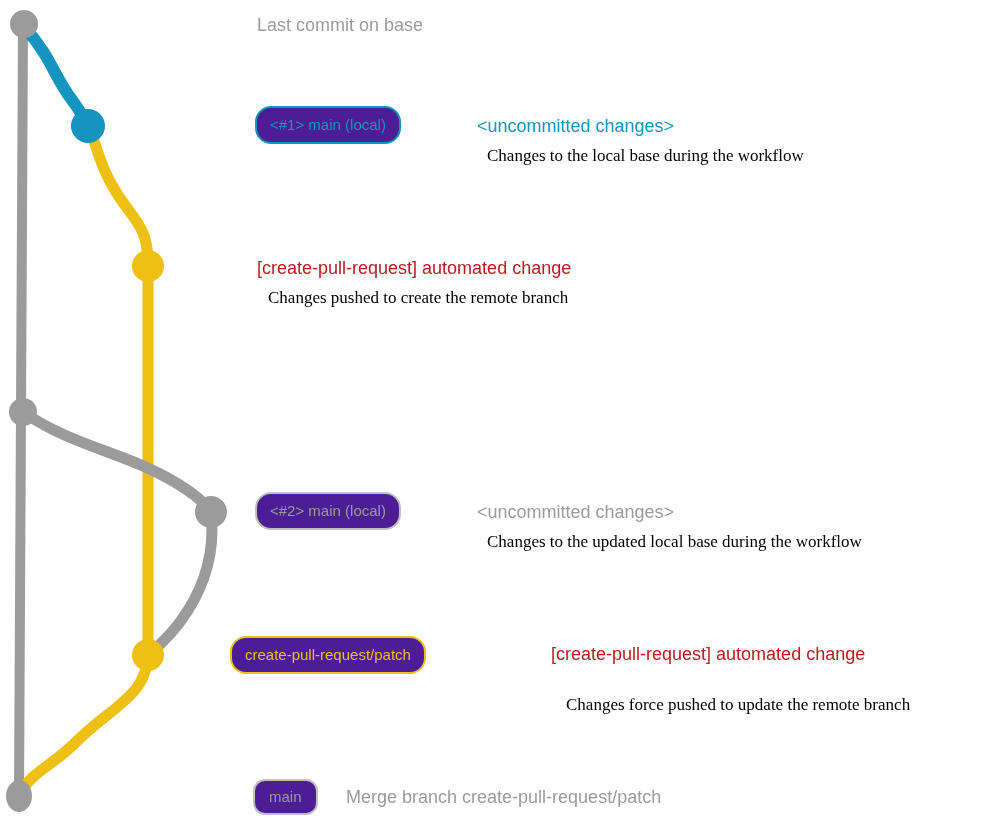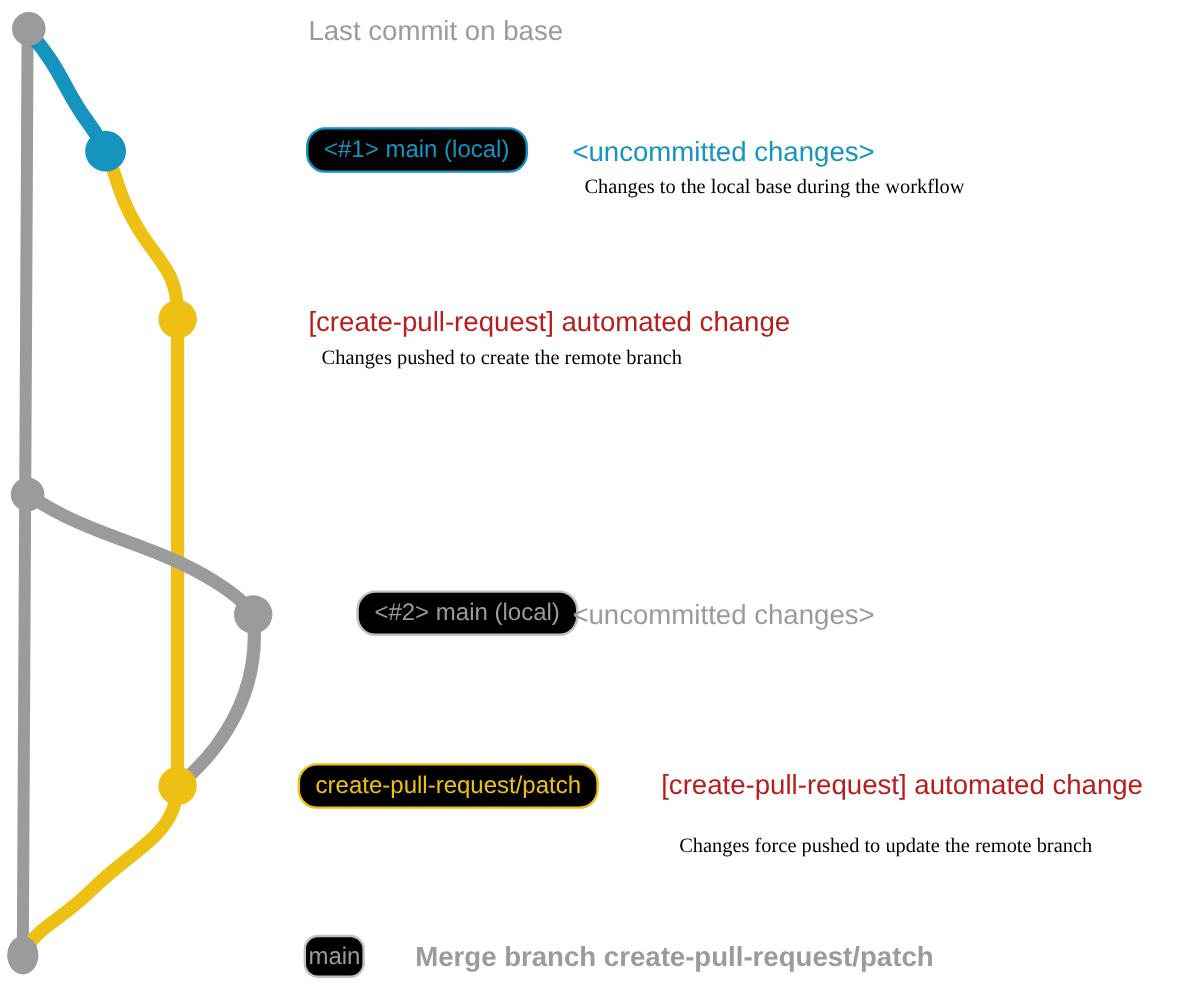--- a/index.html
+++ b/index.html
@@ -22,7 +22,7 @@
   }
   .lbl {
     position: absolute;
-    font-size: 23px;
+    font-size: 18px;
     line-height: 25px;
     white-space: nowrap;
   }

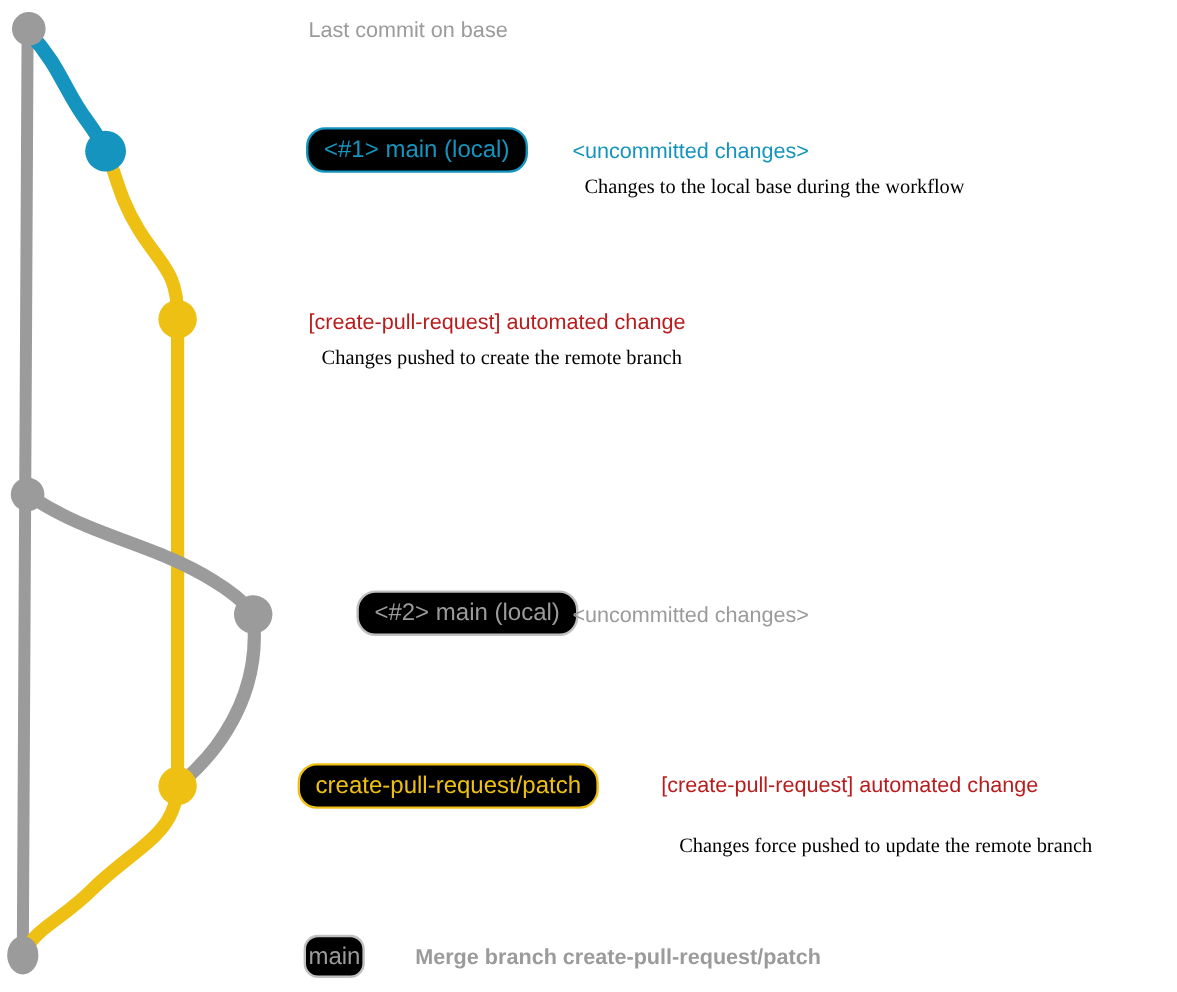--- a/index.html
+++ b/index.html
@@ -40,13 +40,13 @@
   .badge {
     position: absolute;
     display: inline-block;
-    font-size: 20px;
+    font-size: 15px;
     line-height: 30px;
     padding: 2px 13px;
     border: 2px solid;
     border-radius: 16px;
     white-space: nowrap;
-    background: #000000;
+    background: #4c1d95;
   }
   .blue-badge   { border-color: #1494be; color: #1494be; }
   .gray-badge   { border-color: #c0c0c0; color: #9b9b9b; }

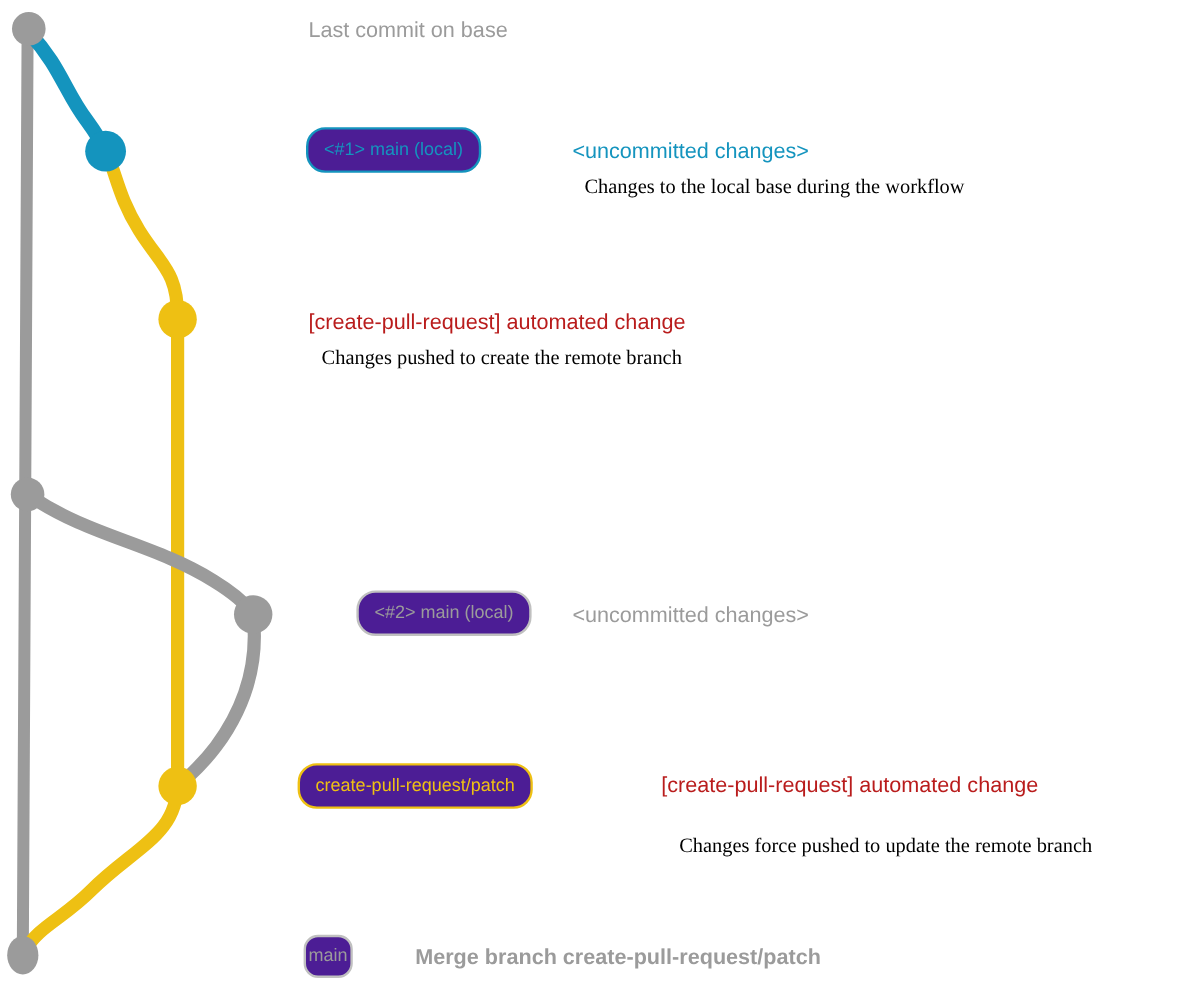--- a/index.html
+++ b/index.html
@@ -90,7 +90,7 @@
   <div class="desc" style="left:268px; top:287px;">Changes pushed to create the remote branch</div>
 
 
-  <div class="badge gray-badge" style="left:255px; top:492px;margin-left:42px;">
+  <div class="badge gray-badge" style="left:255px; top:492px;">
     <span>&lt;#2&gt; main (local)</span>
   </div>
   <div class="lbl gray" style="left:477px; top:500px;">&lt;uncommitted changes&gt;</div>

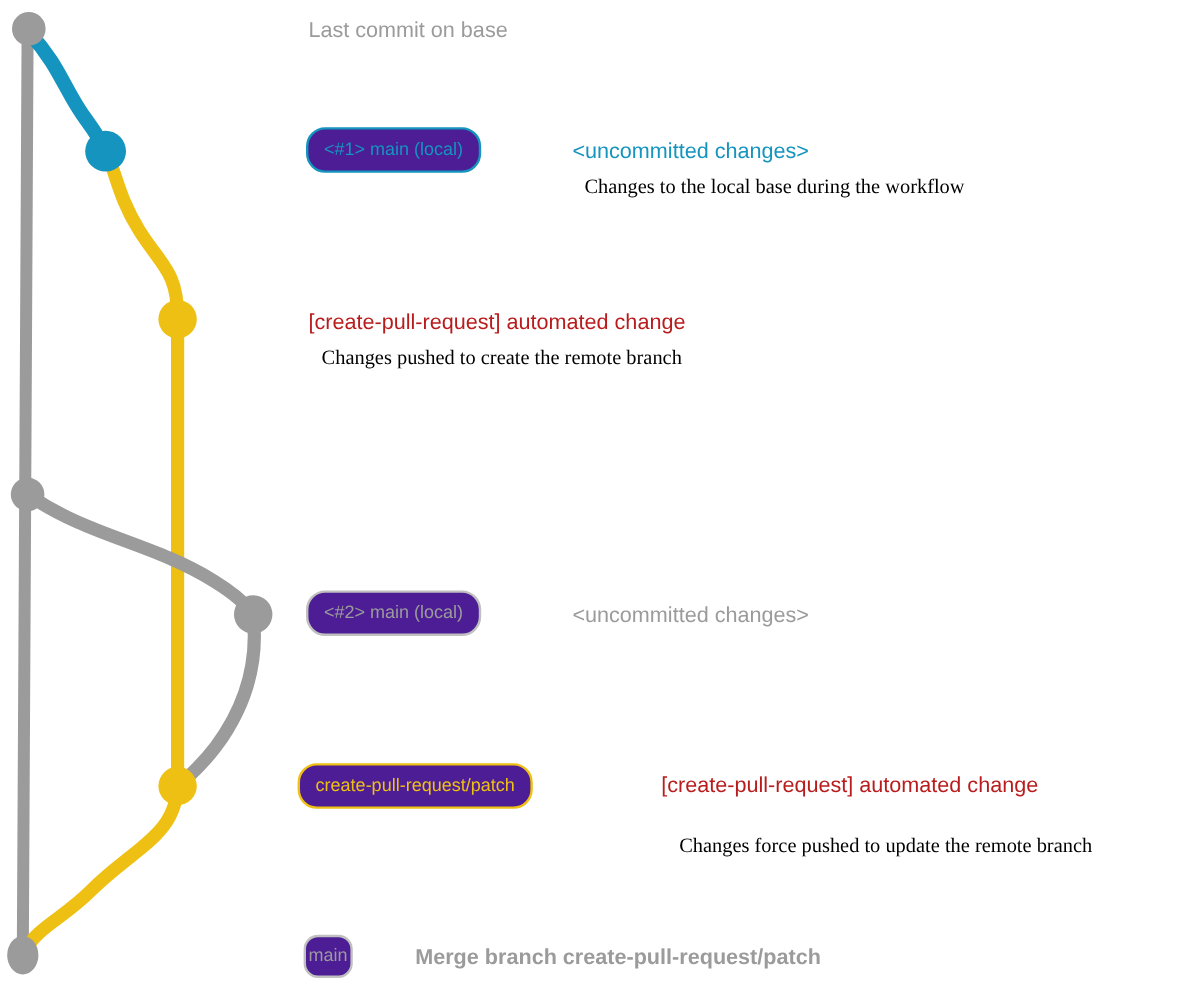--- a/index.html
+++ b/index.html
@@ -94,6 +94,7 @@
     <span>&lt;#2&gt; main (local)</span>
   </div>
   <div class="lbl gray" style="left:477px; top:500px;">&lt;uncommitted changes&gt;</div>
+  <div class="desc" style="left:487px; top:531px;">Changes to the updated local base during the workflow</div>
 
   <div class="badge yellow-badge" style="left:248px; top:636px;">
     <span>create-pull-request/patch</span>

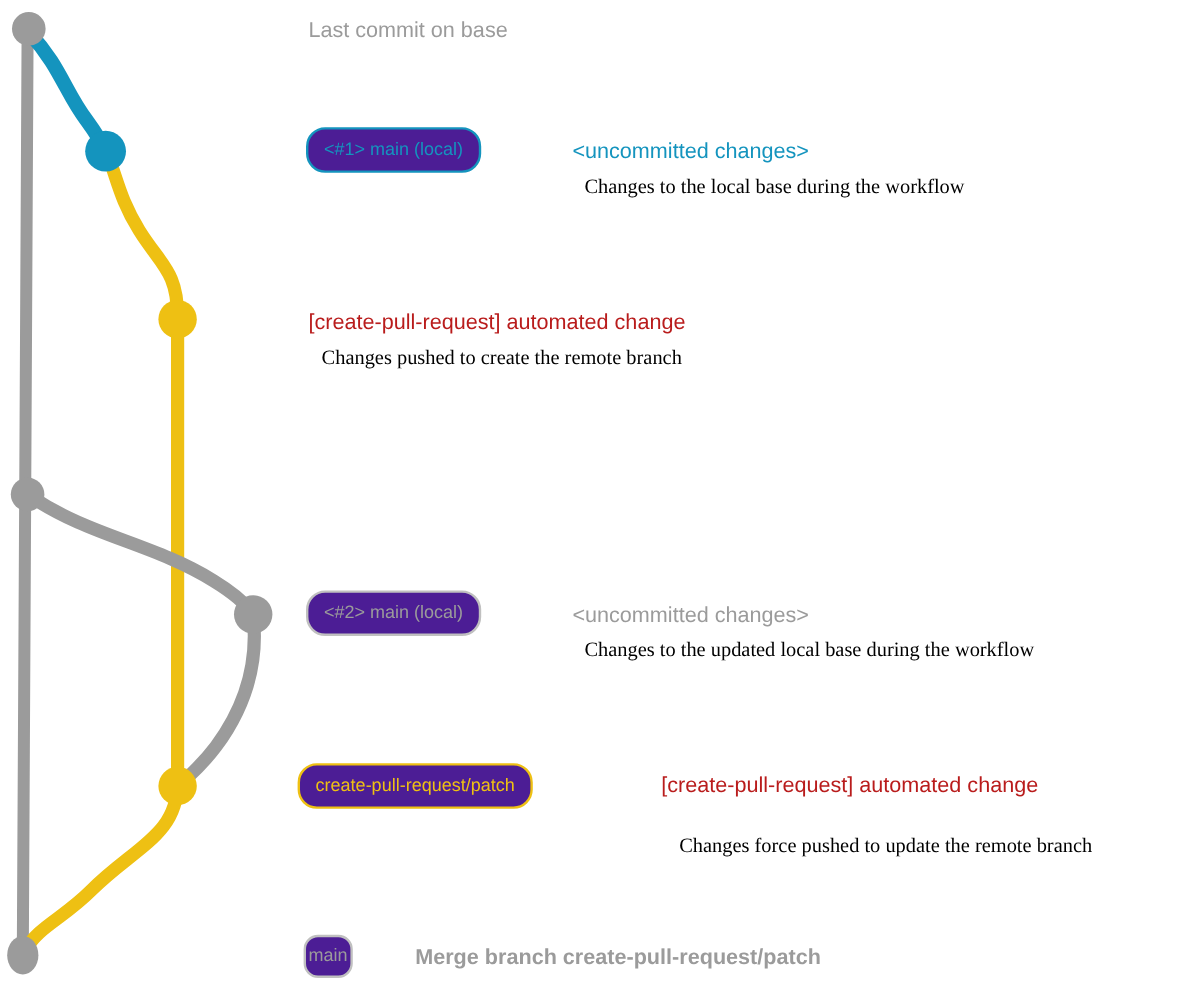--- a/index.html
+++ b/index.html
@@ -96,7 +96,7 @@
   <div class="lbl gray" style="left:477px; top:500px;">&lt;uncommitted changes&gt;</div>
   <div class="desc" style="left:487px; top:531px;">Changes to the updated local base during the workflow</div>
 
-  <div class="badge yellow-badge" style="left:248px; top:636px;">
+  <div class="badge yellow-badge" style="left:230px; top:636px;">
     <span>create-pull-request/patch</span>
   </div>
   <div class="lbl yellow" style="left:551px; top:642px;">[create-pull-request] automated change</div>

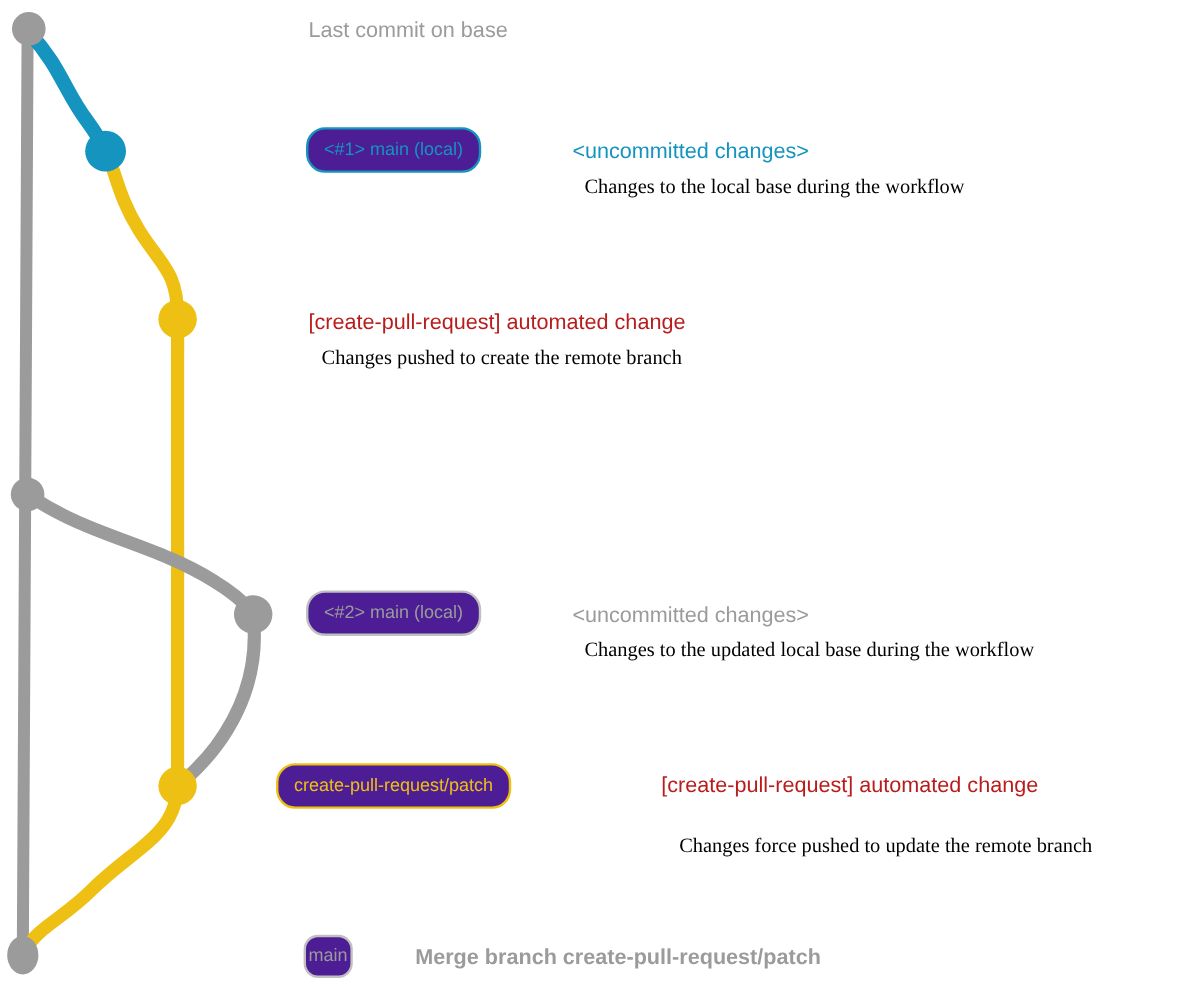--- a/index.html
+++ b/index.html
@@ -51,7 +51,7 @@
   .blue-badge   { border-color: #1494be; color: #1494be; }
   .gray-badge   { border-color: #c0c0c0; color: #9b9b9b; }
   .yellow-badge { border-color: #eec013; color: #eec013; }
-  .main-badge   { padding: 2px 2px; line-height: 28px; border-radius: 12px; }
+  .main-badge   { padding: 2px 14px; line-height: 28px; border-radius: 12px; }
 </style>
 </head>
 <body>

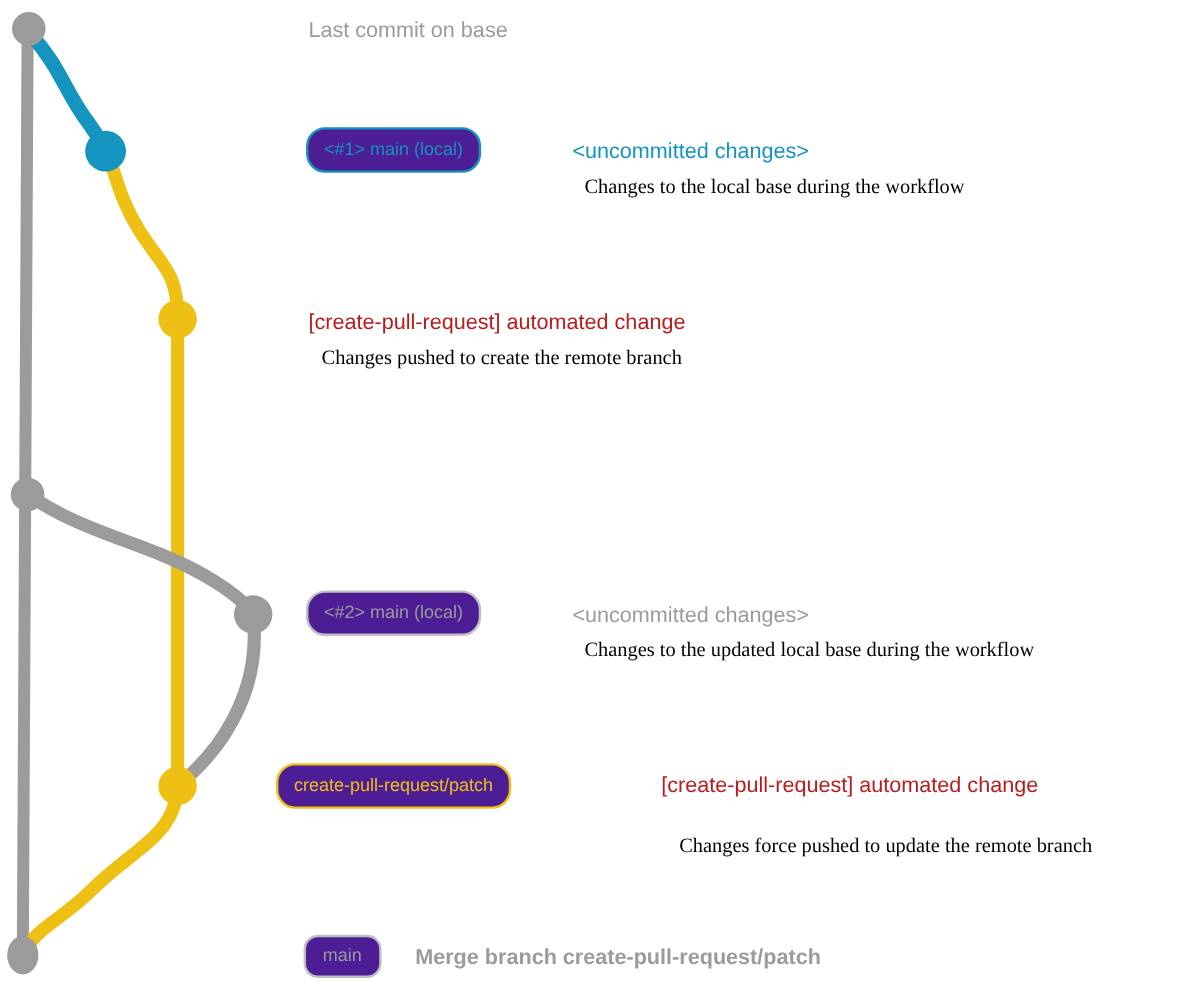--- a/index.html
+++ b/index.html
@@ -105,7 +105,7 @@
   <div class="badge gray-badge main-badge" style="left:253px; top:779px;">
     <span>main</span>
   </div>
-  <div class="lbl gray" style="left:346px; top:785px;font-weight:bold;">Merge branch create-pull-request/patch</div>
+  <div class="lbl gray" style="left:346px; top:785px;">Merge branch create-pull-request/patch</div>
 
 </div>
 

